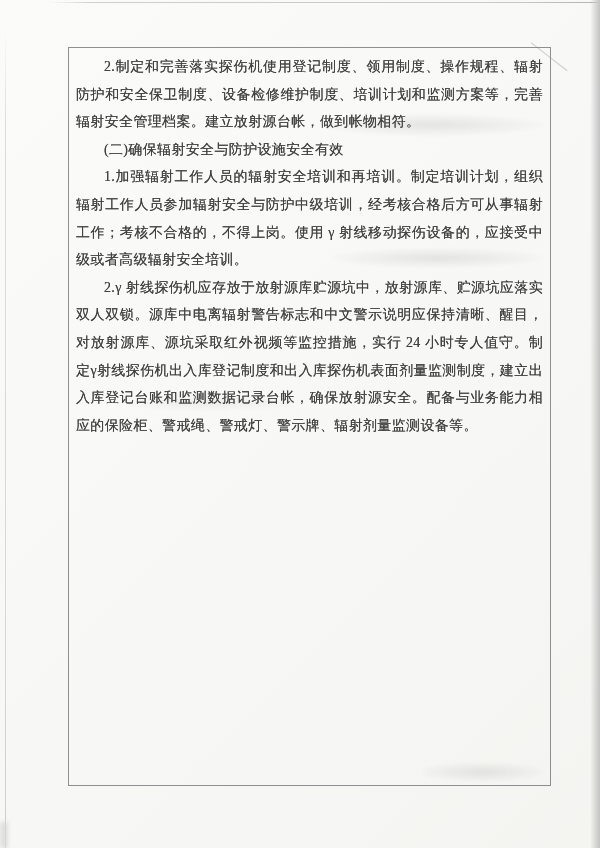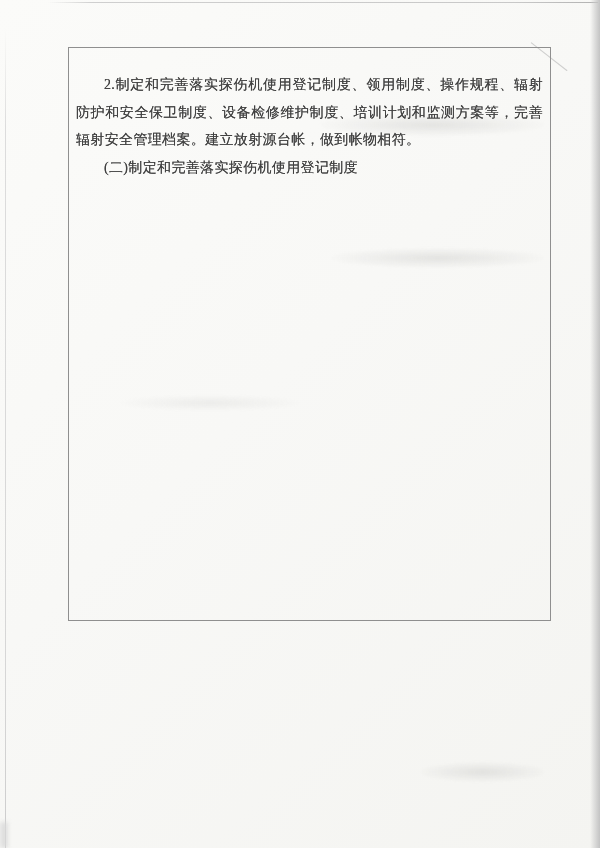--- a/index.html
+++ b/index.html
@@ -70,10 +70,10 @@
     left: 68px;
     top: 47px;
     width: 483px;
-    height: 574px;
+    height: 739px;
     border: 1px solid #8f8f8f;
     box-sizing: border-box;
-    padding: 23px 7px 0 7px;
+    padding: 5px 7px 0 7px;
     background: transparent;
   }
   .doc-body {

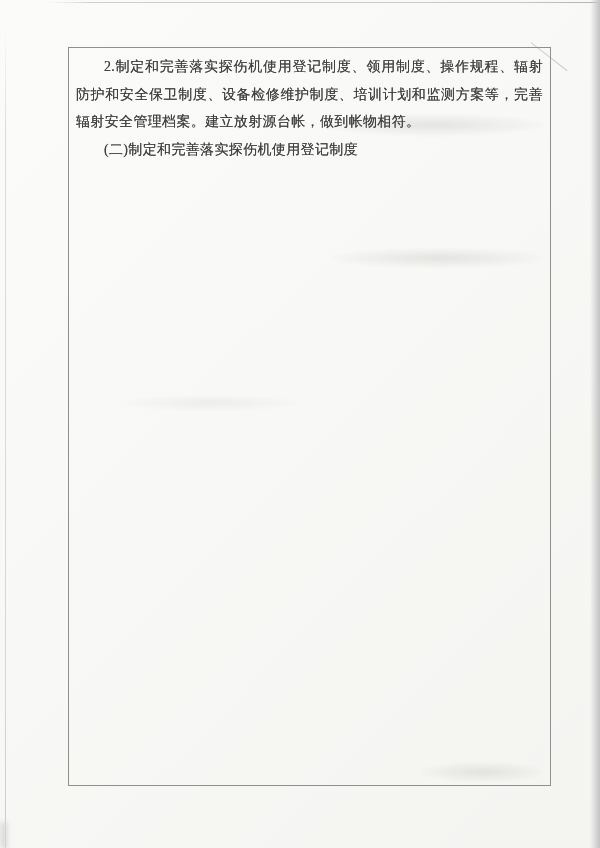--- a/index.html
+++ b/index.html
@@ -107,7 +107,7 @@
   <div class="doc-body" id="doc-body">
 
   <p class="para">2.制定和完善落实探伤机使用登记制度、领用制度、操作规程、辐射防护和安全保卫制度、设备检修维护制度、培训计划和监测方案等，完善辐射安全管理档案。建立放射源台帐，做到帐物相符。</p>
-      <p class="para">(二)制定和完善落实探伤机使用登记制度</p>
+      <p class="para">(二)确保辐射安全与防护设施安全有效</p>
     </div>
 </div>
 

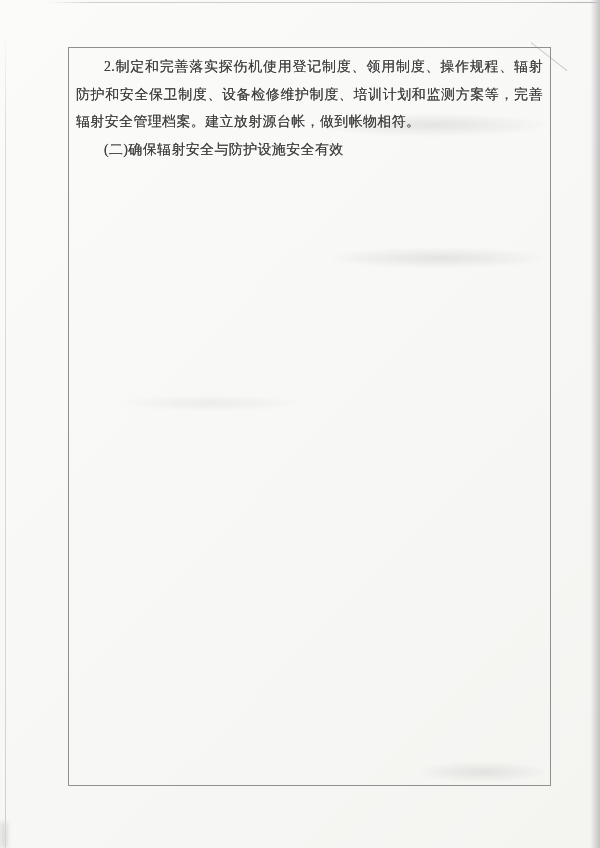--- a/index.html
+++ b/index.html
@@ -108,6 +108,7 @@
 
   <p class="para">2.制定和完善落实探伤机使用登记制度、领用制度、操作规程、辐射防护和安全保卫制度、设备检修维护制度、培训计划和监测方案等，完善辐射安全管理档案。建立放射源台帐，做到帐物相符。</p>
       <p class="para">(二)确保辐射安全与防护设施安全有效</p>
+      <p class="para">1.加强辐射工作人员的辐射安全培训和再培训。制定培训计划，组织辐射工作人员参加辐射安全与防护中级培训，经考核合格后方可从事辐射工作；考核不合格的，不得上岗。使用 γ 射线移动探伤设备的，应接受中级或者高级辐射安全培训。</p>
     </div>
 </div>
 

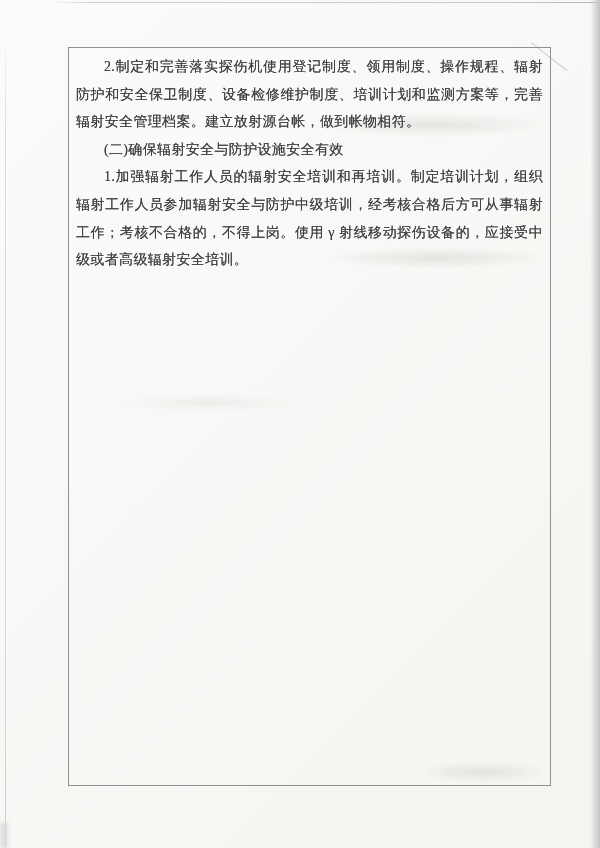--- a/index.html
+++ b/index.html
@@ -109,6 +109,7 @@
   <p class="para">2.制定和完善落实探伤机使用登记制度、领用制度、操作规程、辐射防护和安全保卫制度、设备检修维护制度、培训计划和监测方案等，完善辐射安全管理档案。建立放射源台帐，做到帐物相符。</p>
       <p class="para">(二)确保辐射安全与防护设施安全有效</p>
       <p class="para">1.加强辐射工作人员的辐射安全培训和再培训。制定培训计划，组织辐射工作人员参加辐射安全与防护中级培训，经考核合格后方可从事辐射工作；考核不合格的，不得上岗。使用 γ 射线移动探伤设备的，应接受中级或者高级辐射安全培训。</p>
+      <p class="para">2.γ 射线探伤机应存放于放射源库贮源坑中，放射源库、贮源坑应落实双人双锁。源库中电离辐射警告标志和中文警示说明应保持清晰、醒目，对放射源库、源坑采取红外视频等监控措施，实行 24 小时专人值守。制定γ射线探伤机出入库登记制度和出入库探伤机表面剂量监测制度，建立出入库登记台账和监测数据记录台帐，确保放射源安全。配备与业务能力相应的保险柜、警戒绳、警戒灯、警示牌、辐射剂量监测设备等。</p>
     </div>
 </div>
 

